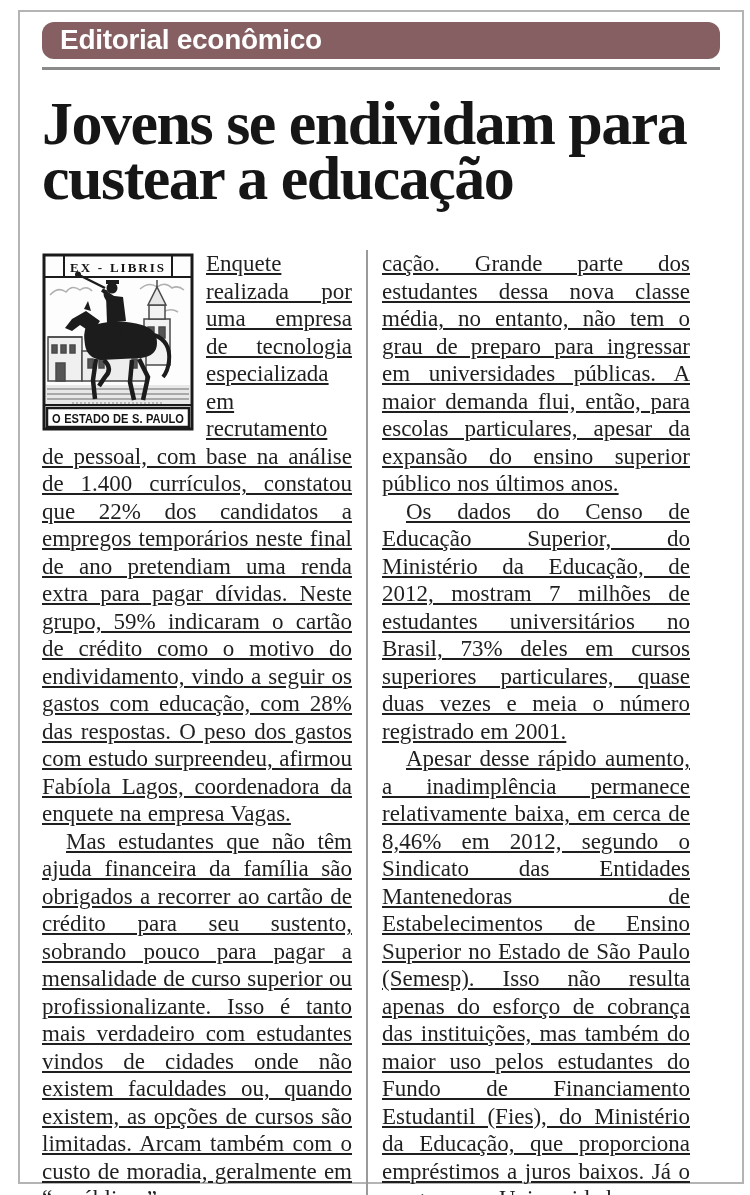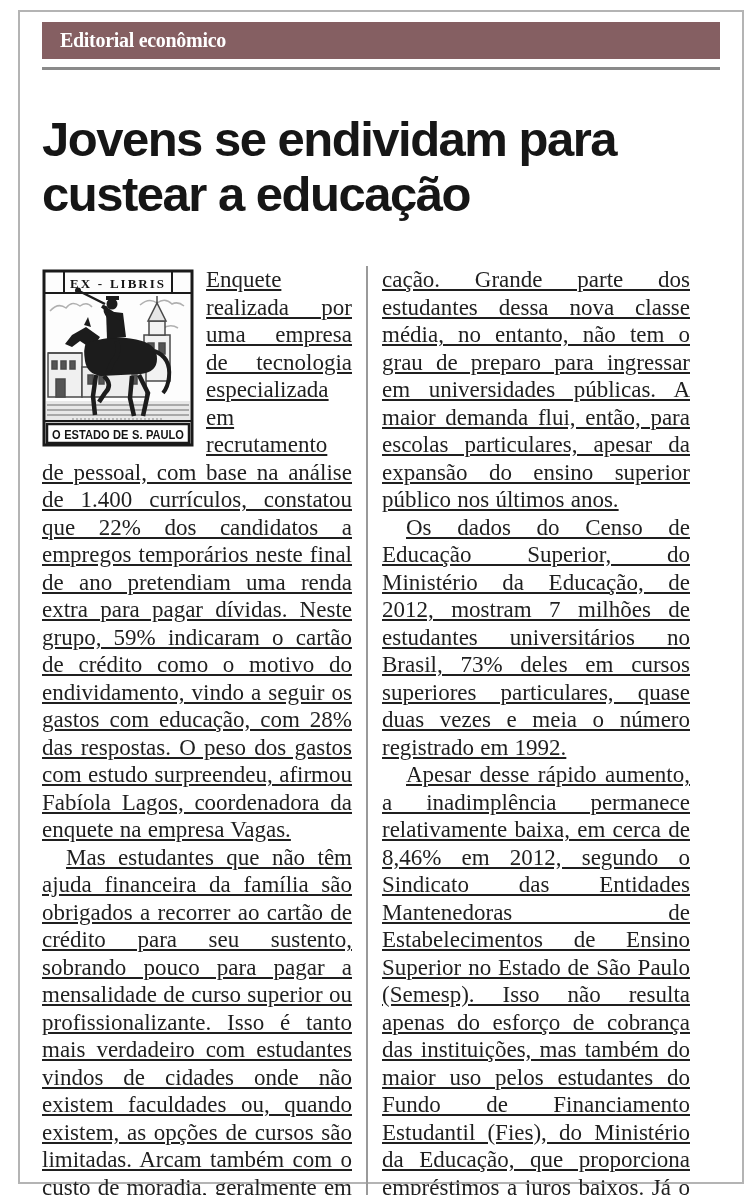--- a/index.html
+++ b/index.html
@@ -12,8 +12,8 @@
   .clip-frame{position:absolute;left:18px;top:10px;width:726px;height:1174px;
     border:2px solid var(--frame-border);background:#fff;padding:10px 22px 0 22px;}
   .banner{height:37px;background:var(--banner-bg);color:var(--banner-text);
-    font-family:Liberation Serif, serif;font-weight:bold;font-size:20px;
-    line-height:36px;padding-left:18px;letter-spacing:-0.3px;}
+    font-family:Liberation Sans, sans-serif;font-weight:bold;font-size:28px;
+    line-height:36px;padding-left:18px;letter-spacing:-0.3px;border-radius:12px;}
   .banner-rule{height:3px;background:var(--rule);margin-top:8px;}
   .headline{font-family:Liberation Sans, sans-serif;font-weight:bold;
     font-size:49px;line-height:55px;letter-spacing:-1.5px;color:var(--headline-text);

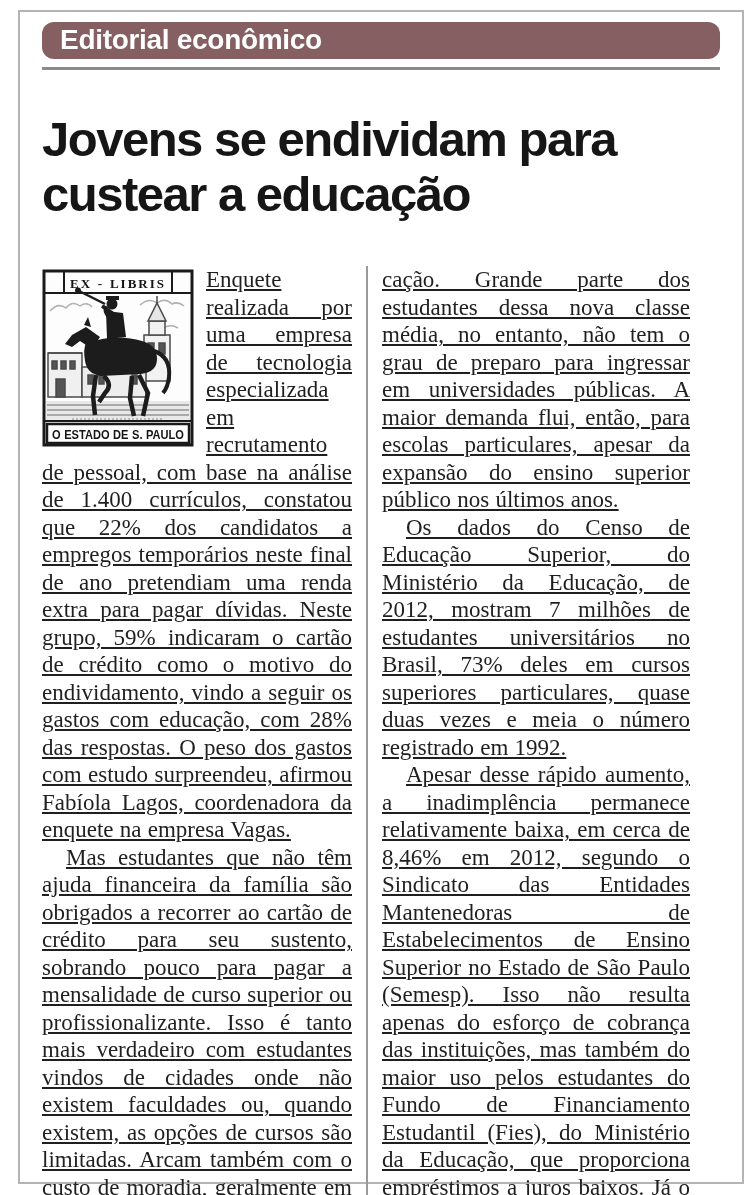--- a/index.html
+++ b/index.html
@@ -15,9 +15,9 @@
     font-family:Liberation Sans, sans-serif;font-weight:bold;font-size:28px;
     line-height:36px;padding-left:18px;letter-spacing:-0.3px;border-radius:12px;}
   .banner-rule{height:3px;background:var(--rule);margin-top:8px;}
-  .headline{font-family:Liberation Sans, sans-serif;font-weight:bold;
-    font-size:49px;line-height:55px;letter-spacing:-1.5px;color:var(--headline-text);
-    margin-top:42px;max-width:680px;}
+  .headline{font-family:Liberation Serif, serif;font-weight:bold;
+    font-size:62px;line-height:55px;letter-spacing:-1.5px;color:var(--headline-text);
+    margin-top:26px;max-width:680px;}
   .columns{display:flex;margin-top:44px;}
   .col{width:324px;font-size:23px;line-height:27.5px;text-align:justify;
     color:var(--body-text);word-spacing:0.5px;hyphens:auto;}

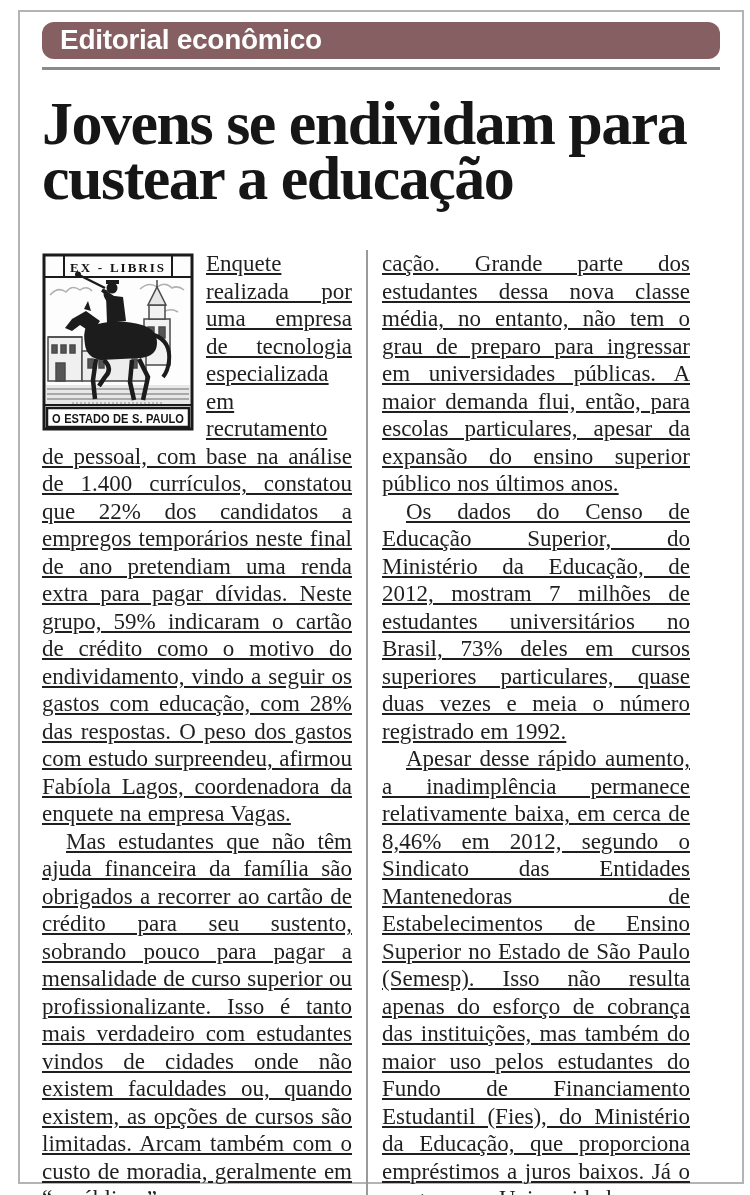--- a/index.html
+++ b/index.html
@@ -126,7 +126,7 @@
 
     <div class="col col-right">
       <p>cação. Grande parte dos estudantes dessa nova classe média, no entanto, não tem o grau de preparo para ingressar em universidades públicas. A maior demanda flui, então, para escolas particulares, apesar da expansão do ensino superior público nos últimos anos.</p>
-      <p class="indent">Os dados do Censo de Educação Superior, do Ministério da Educação, de 2012, mostram 7 milhões de estudantes universitários no Brasil, 73% deles em cursos superiores particulares, quase duas vezes e meia o número registrado em 1992.</p>
+      <p class="indent">Os dados do Censo de Educação Superior, do Ministério da Educação, de 2012, mostram 7 milhões de estudantes universitários no Brasil, 73% deles em cursos superiores particulares, quase duas vezes e meia o número registrado em 2001.</p>
       <p class="indent">Apesar desse rápido aumento, a inadimplência permanece relativamente baixa, em cerca de 8,46% em 2012, segundo o Sindicato das Entidades Mantenedoras de Estabelecimentos de Ensino Superior no Estado de São Paulo (Semesp). Isso não resulta apenas do esforço de cobrança das instituições, mas também do maior uso pelos estudantes do Fundo de Financiamento Estudantil (Fies), do Ministério da Educação, que proporciona empréstimos a juros baixos. Já o programa Universidade para Todos (ProUni) concede bolsas de estudos, tendo como foco estudantes egressos de escolas públicas e ações afirmativas em favor de negros e índios.</p>
 
     </div>

